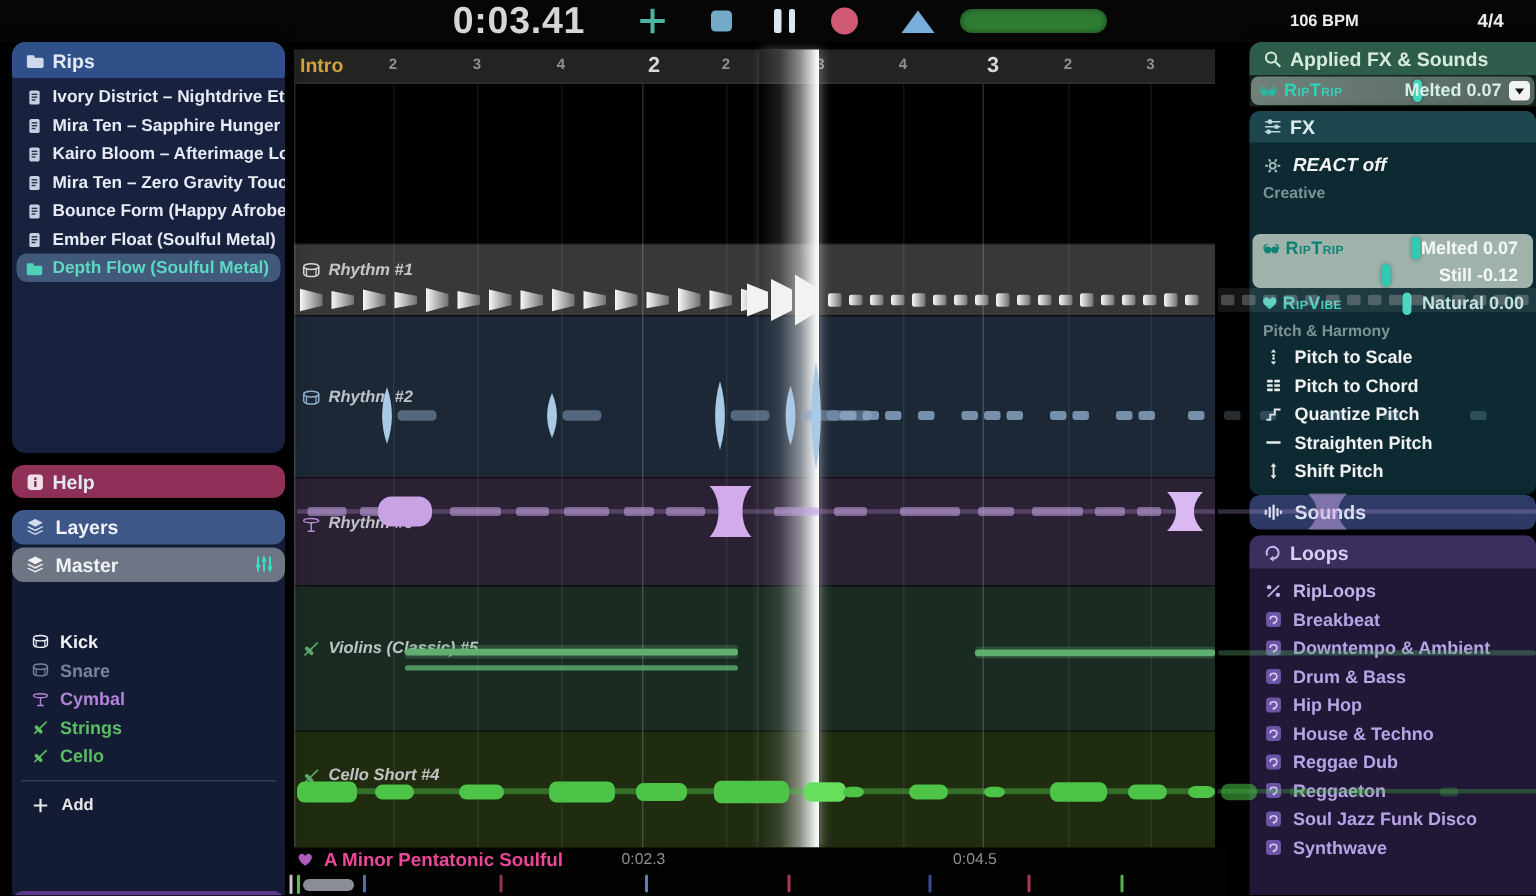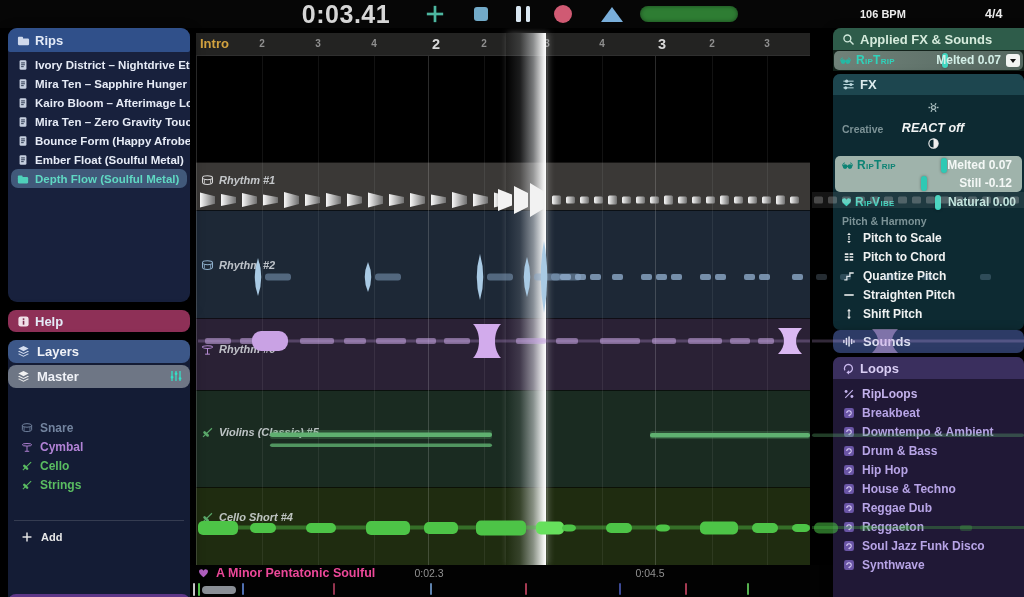--- a/index.html
+++ b/index.html
@@ -89,7 +89,7 @@
   .rp-fx{top:46px;height:256px;background:rgba(14,45,54,.93);border-radius:7px;}
   .rp-fx .phead{background:#1d464f;border-radius:7px 7px 0 0;height:21px;}
   .rp-fx .phead .ht{color:#dcebed;}
-  .fxrow{position:absolute;left:0;width:191px;height:18px;display:flex;align-items:center;gap:7px;padding-left:9px;box-sizing:border-box;flex-direction:column;}
+  .fxrow{position:absolute;left:0;width:191px;height:18px;display:flex;align-items:center;gap:7px;padding-left:9px;box-sizing:border-box;}
   .fxrow .lb{font-size:12px;font-weight:bold;color:#f2f4f4;}
   .react .lb{font-style:italic;font-size:12.5px;}
   .grouplabel{position:absolute;left:9px;width:180px;font-size:10.5px;font-weight:bold;color:#7c9296;}

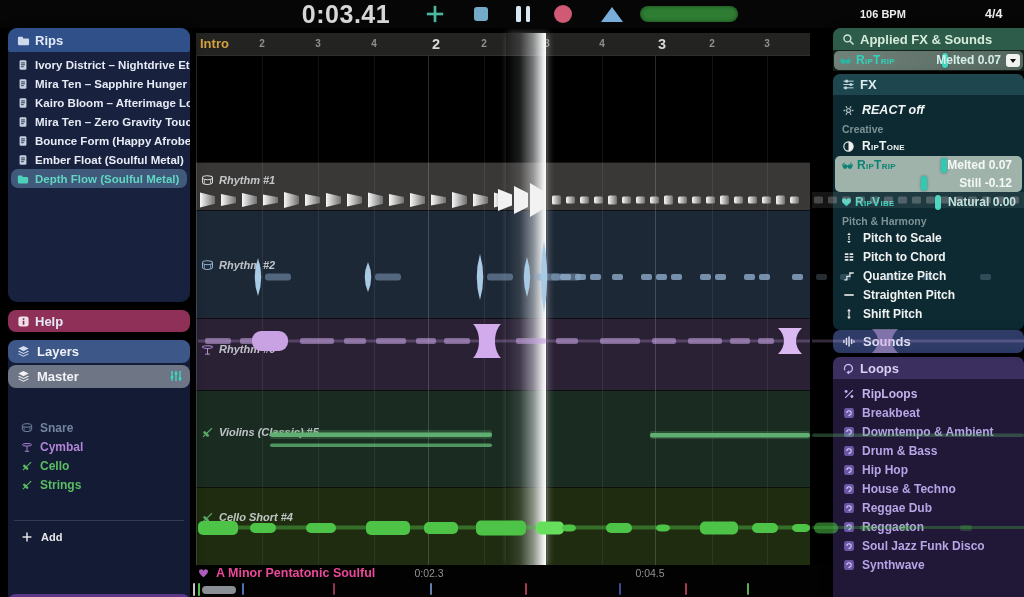--- a/index.html
+++ b/index.html
@@ -548,15 +548,6 @@
         <span class="lb">REACT off</span>
       </div>
       <div class="grouplabel" style="top:49px">Creative</div>
-      <div class="fxrow" style="top:63px">
-        <span class="icn">
-            <svg width="13" height="13" viewBox="0 0 14 14">
-              <circle cx="7" cy="7" r="5" fill="none" stroke="#f0f0f0" stroke-width="1.2"></circle>
-              <path d="M7 2a5 5 0 0 1 0 10Z" fill="#f0f0f0"></path>
-            </svg>
-          </span>
-        <span class="lb smallcaps">RipTone</span>
-      </div>
       <div class="fxhl">
         <div class="r" style="top:0">
           <span class="icn" style="position:absolute;left:6px;top:3px">

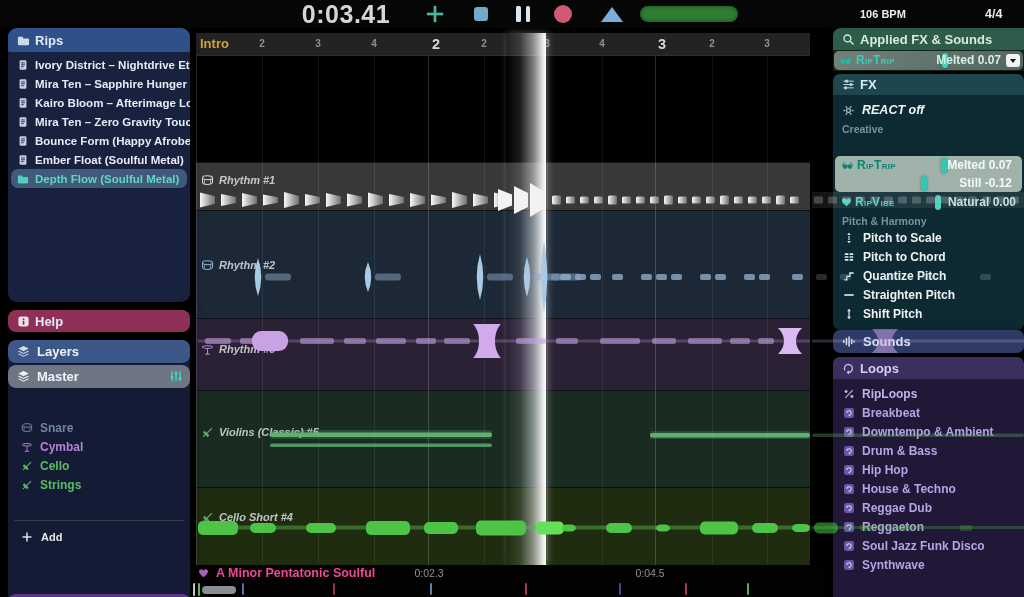--- a/index.html
+++ b/index.html
@@ -416,6 +416,18 @@
           </span>
       </div>
       <div class="sbtracks" id="sbTracks">
+          <div class="sb-track" style="color: rgb(240, 242, 245);">
+            <span class="icn">
+              <svg width="12" height="12" viewBox="0 0 14 14">
+                <g fill="none" stroke="#f0f2f5" stroke-width="1.1">
+                  <ellipse cx="7" cy="4" rx="5.4" ry="2.1"></ellipse>
+                  <path d="M1.6 4v5c0 1.2 2.4 2.2 5.4 2.2s5.4-1 5.4-2.2V4"></path>
+                  <path d="M3.6 5.9v4.3M10.4 5.9v4.3" stroke-width=".9"></path>
+                </g>
+              </svg>
+            </span>
+            <span>Kick</span>
+          </div>
           <div class="sb-track" style="color: rgb(115, 132, 159);">
             <span class="icn">
               <svg width="12" height="12" viewBox="0 0 14 14">

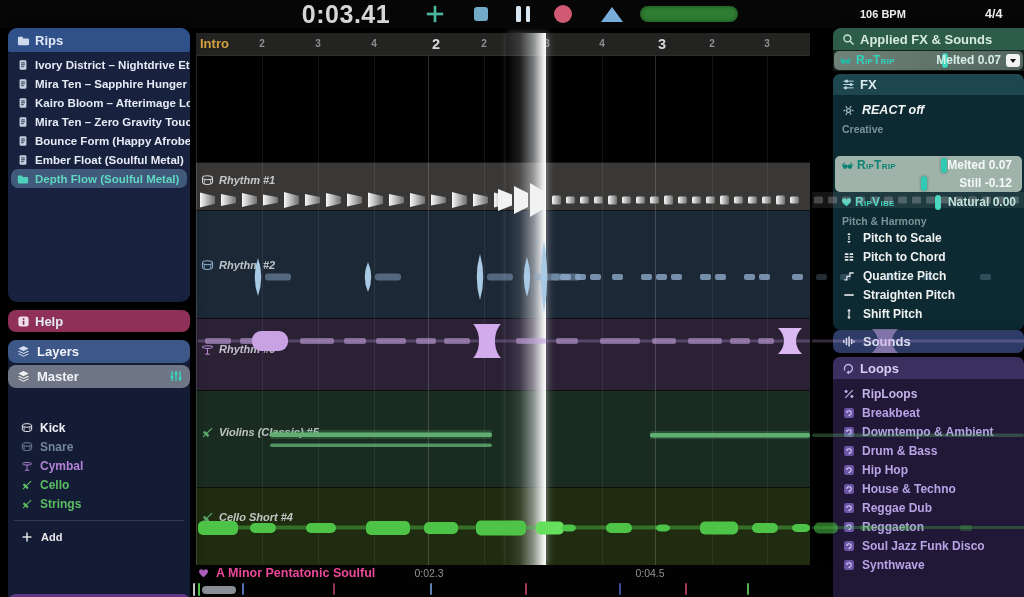--- a/index.html
+++ b/index.html
@@ -461,7 +461,7 @@
                 </g>
               </svg>
             </span>
-            <span>Cello</span>
+            <span>Strings</span>
           </div>
           <div class="sb-track" style="color: rgb(90, 189, 97);">
             <span class="icn">
@@ -472,7 +472,7 @@
                 </g>
               </svg>
             </span>
-            <span>Strings</span>
+            <span>Cello</span>
           </div>
         </div>
       <div class="sb-div"></div>

